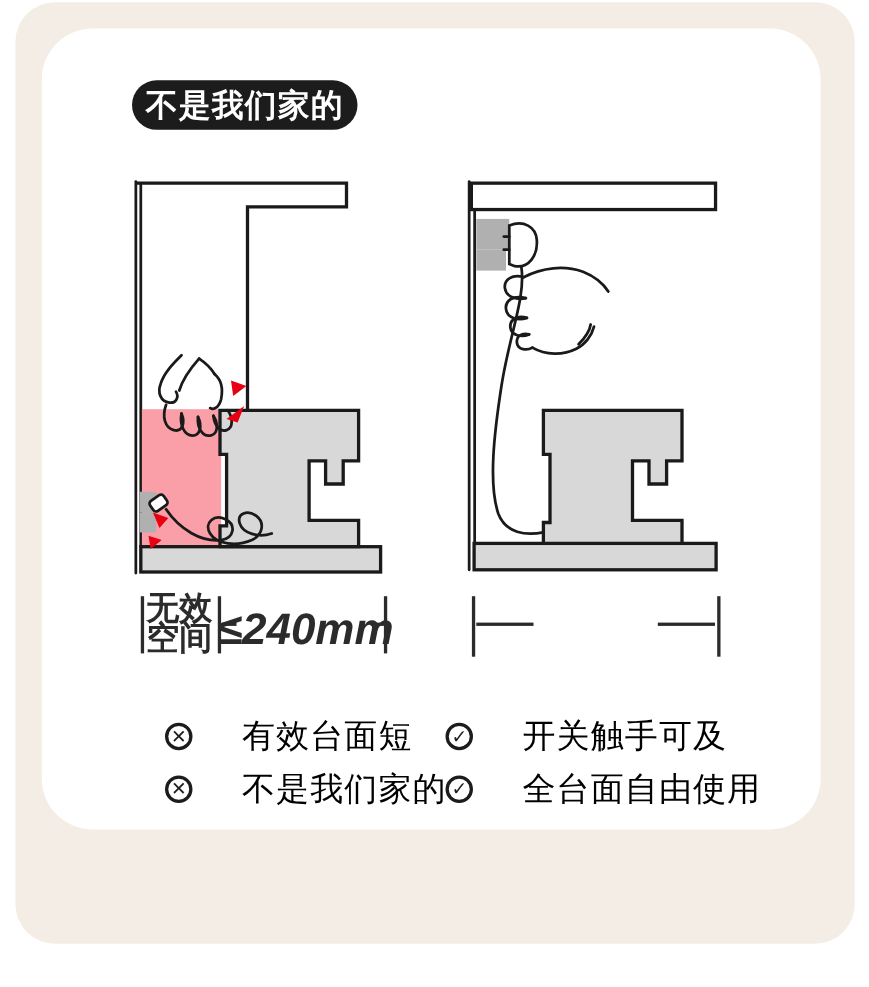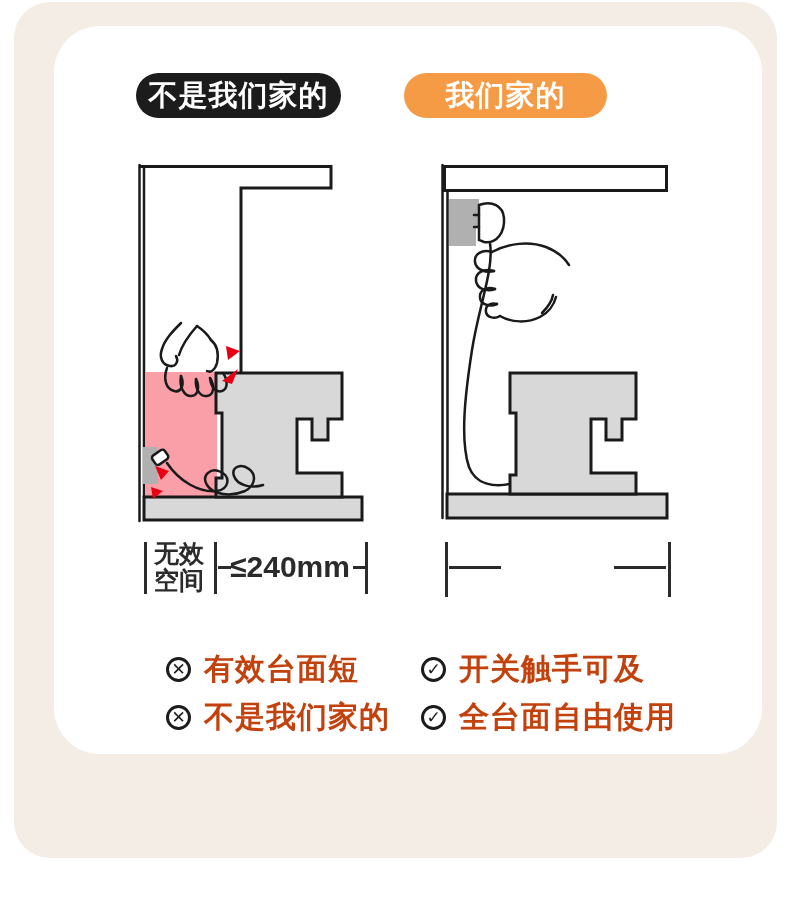--- a/index.html
+++ b/index.html
@@ -19,7 +19,7 @@
   body{font-family:"Liberation Sans","DejaVu Sans",sans-serif;}
   .page{position:relative;width:790px;height:897px;background:#ffffff;overflow:hidden;}
   .panel{position:absolute;left:14px;top:2px;width:763px;height:856px;background:var(--beige);border-radius:36px;}
-  .card{position:absolute;left:40px;top:24px;width:708px;height:728px;background:var(--card);border-radius:46px;}
+  .card{position:absolute;left:24px;top:24px;width:708px;height:728px;background:var(--card);border-radius:46px;}
 
   .badge{position:absolute;height:45px;border-radius:23px;display:flex;align-items:center;justify-content:center;
          color:#fff;font-size:29px;font-weight:700;letter-spacing:1px;}

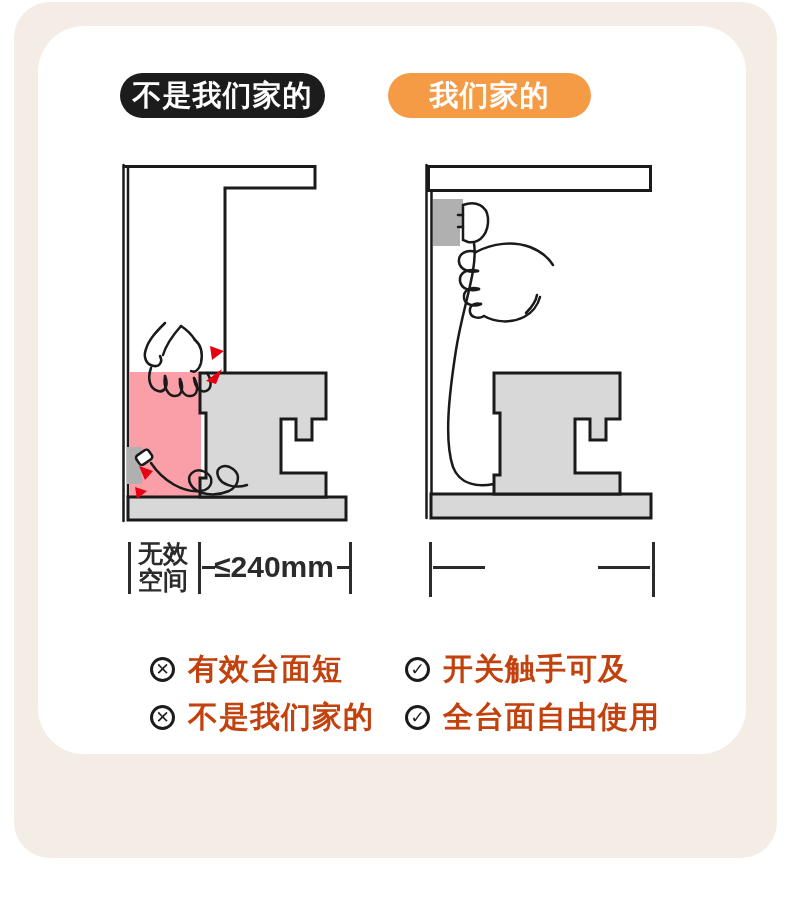--- a/index.html
+++ b/index.html
@@ -56,7 +56,6 @@
     <div class="card">
 
       <div class="badge badge-black">不是我们家的</div>
-      <div class="badge badge-orange">我们家的</div>
 
       <svg class="diagram diagram-left" viewBox="0 0 245 375">
         <g>

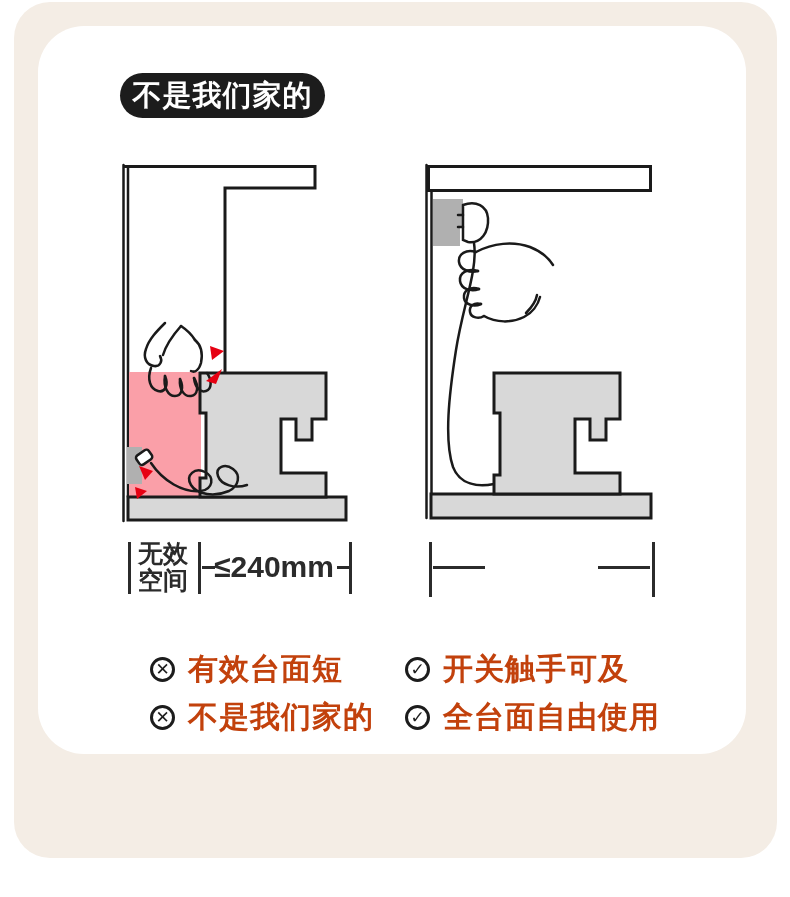--- a/index.html
+++ b/index.html
@@ -33,7 +33,7 @@
   .tick{position:absolute;width:3px;height:52px;top:516px;background:#2b2b2b;}
   .mseg{position:absolute;height:3px;top:540px;background:#2b2b2b;}
   .zone-label{position:absolute;left:91px;top:514px;width:68px;text-align:center;
-              font-size:25px;line-height:27px;font-weight:700;color:#2b2b2b;}
+              font-size:30px;line-height:27px;font-weight:700;color:#2b2b2b;}
   .mvalue{position:absolute;top:524px;font-size:30px;font-weight:700;color:#2b2b2b;text-align:center;}
   .mvalue-left{left:160px;width:152px;}
   .mvalue-right{left:447px;width:113px;}

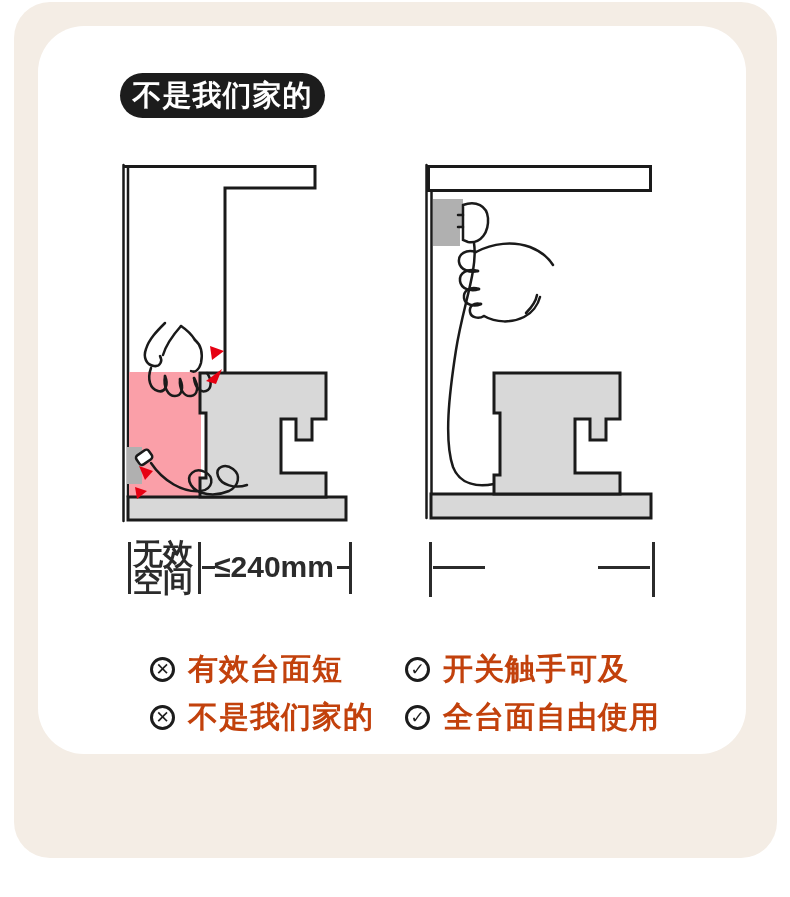--- a/index.html
+++ b/index.html
@@ -34,7 +34,7 @@
   .mseg{position:absolute;height:3px;top:540px;background:#2b2b2b;}
   .zone-label{position:absolute;left:91px;top:514px;width:68px;text-align:center;
               font-size:30px;line-height:27px;font-weight:700;color:#2b2b2b;}
-  .mvalue{position:absolute;top:524px;font-size:30px;font-weight:700;color:#2b2b2b;text-align:center;}
+  .mvalue{position:absolute;top:524px;font-size:40px;font-weight:700;color:#2b2b2b;text-align:center;font-style:italic;}
   .mvalue-left{left:160px;width:152px;}
   .mvalue-right{left:447px;width:113px;}
 

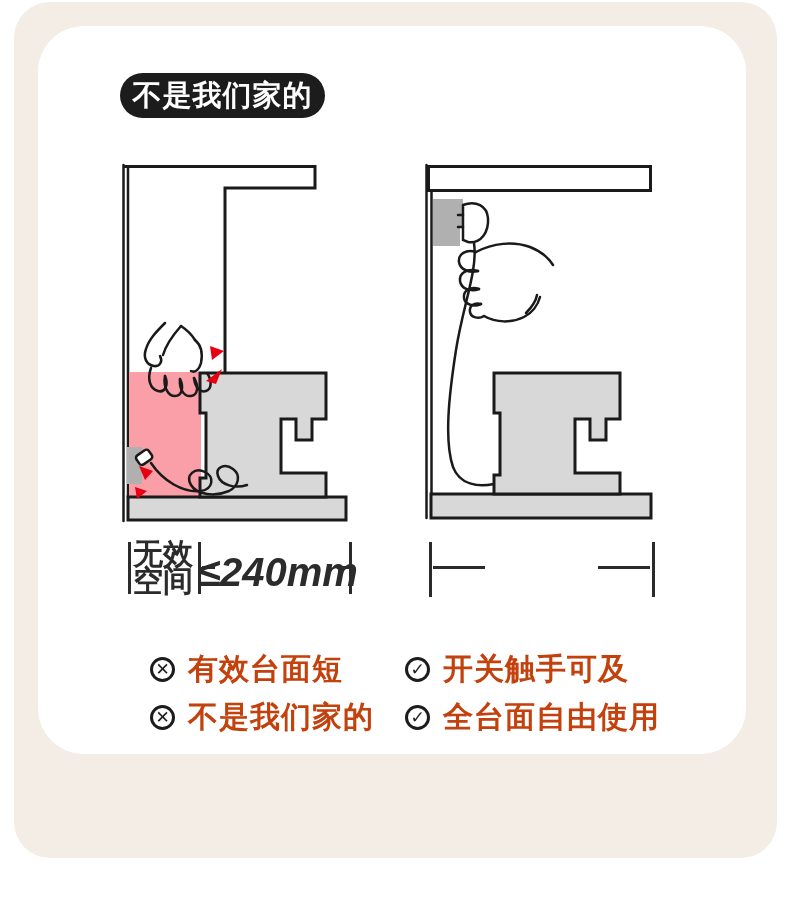--- a/index.html
+++ b/index.html
@@ -42,7 +42,7 @@
   .bullet-icon{width:25px;height:25px;border:3px solid var(--badge-black);border-radius:50%;
                display:flex;align-items:center;justify-content:center;
                font-size:17px;font-weight:700;color:var(--badge-black);line-height:1;}
-  .bullet-label{font-size:30px;font-weight:700;color:#c2410c;letter-spacing:1px;white-space:nowrap;}
+  .bullet-label{font-size:30px;font-weight:400;color:#000000;letter-spacing:1px;white-space:nowrap;margin-left:32px;}
 
   svg .outline{fill:none;stroke:var(--line);stroke-width:3;}
   svg .thin{fill:none;stroke:var(--line);stroke-width:2.5;stroke-linecap:round;stroke-linejoin:round;}

